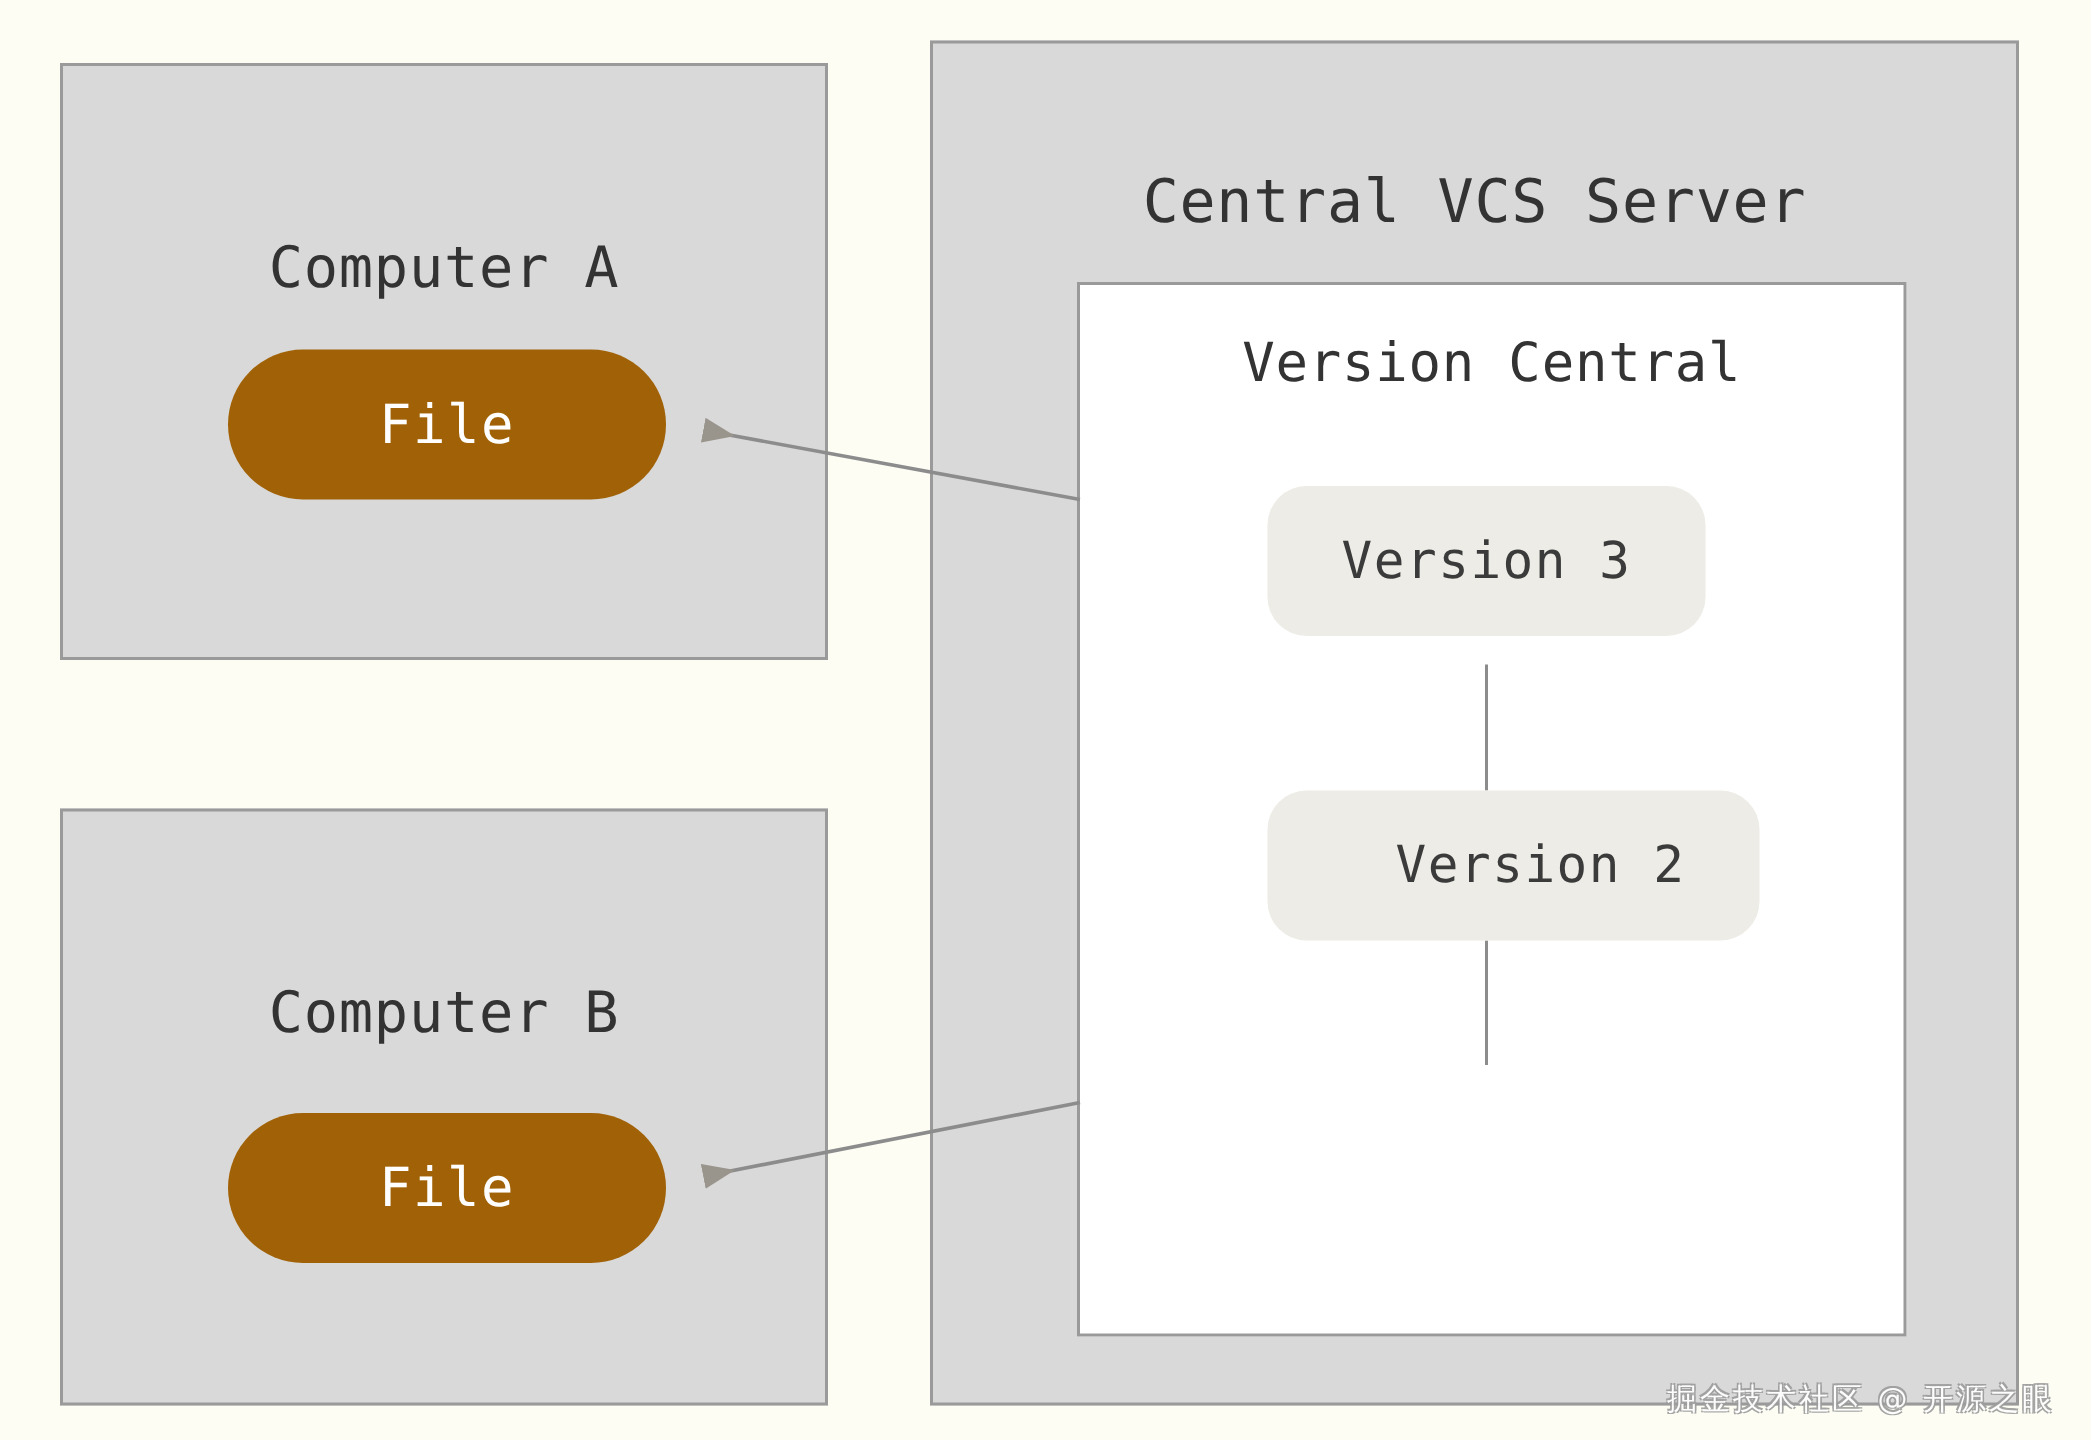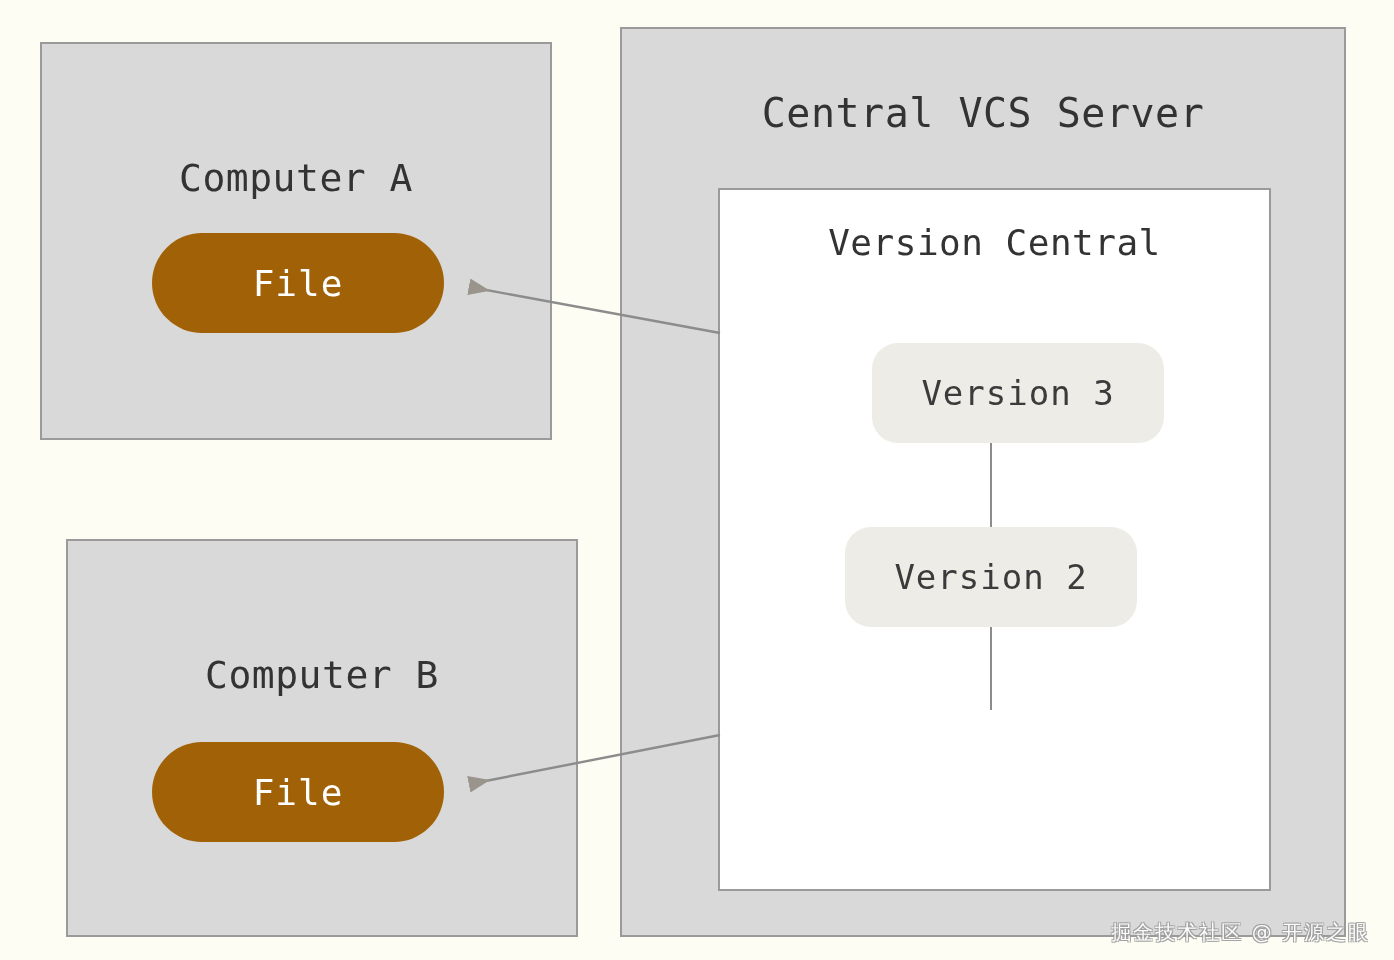--- a/index.html
+++ b/index.html
@@ -77,7 +77,7 @@
 
   #computer-a-title { top: 112px; left: 0; }
   #computer-b-title { top: 112px; left: 0; }
-  #server-title     { top: 61px;  left: 0; font-size: 40px; }
+  #server-title     { top: 83px;  left: 0; font-size: 40px; }
   #version-db-title { top: 32px;  left: 0; font-size: 36px; }
 
   

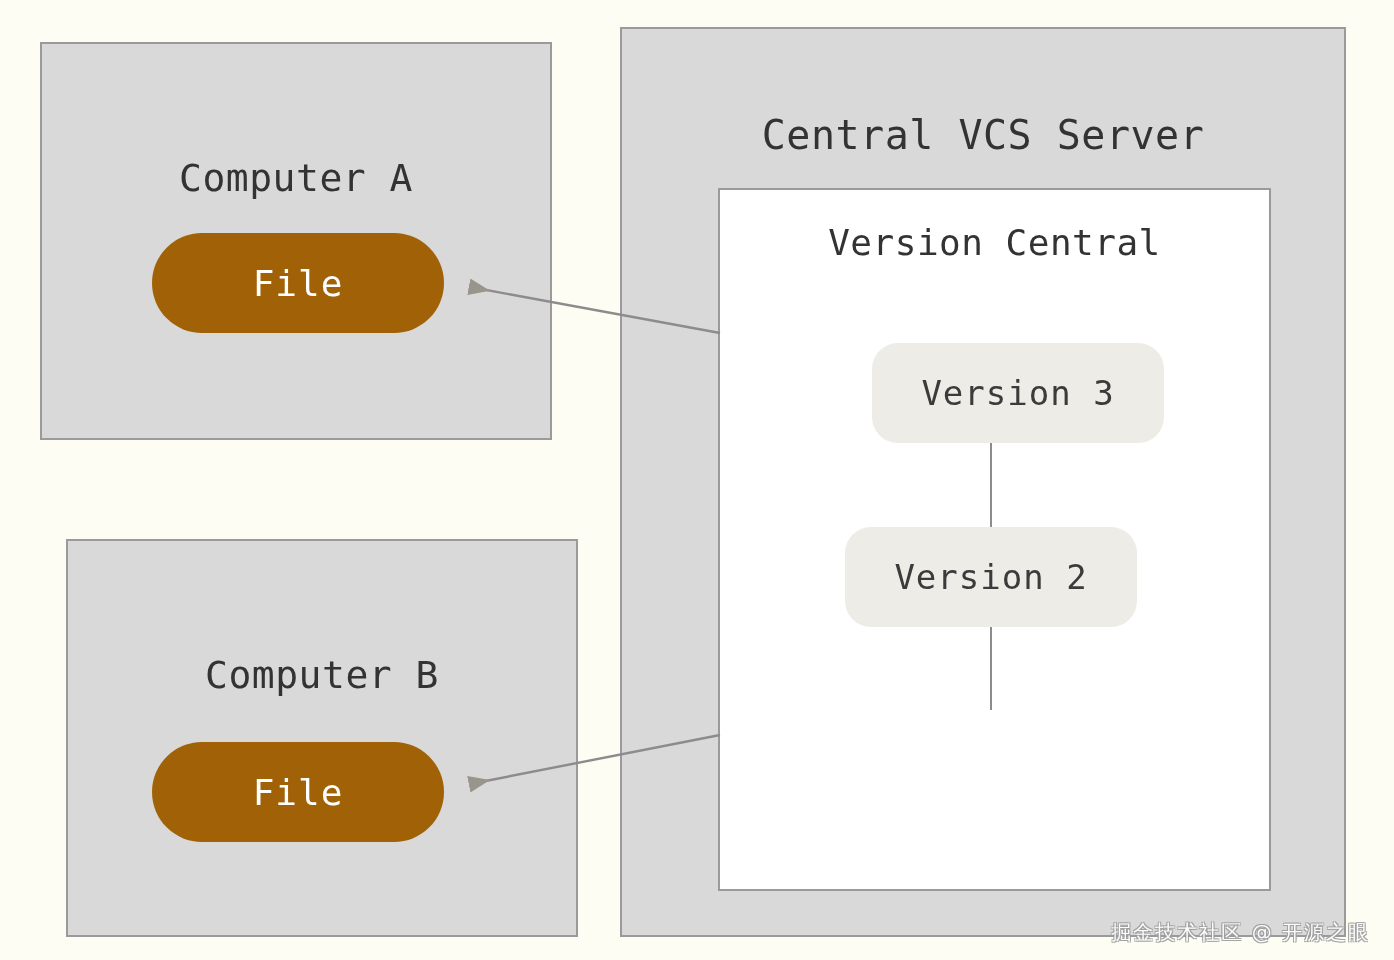--- a/index.html
+++ b/index.html
@@ -115,7 +115,7 @@
     font-family: "DejaVu Sans Mono", "Liberation Mono", monospace;
   }
 
-  #version-pill-3 { left: 845px; top: 343px; margin-left: 27px; }
+  #version-pill-3 { left: 845px; top: 324px; }
   #version-pill-2 { left: 845px; top: 527px; }
   #version-pill-1 { left: 845px; top: 710px; }
 

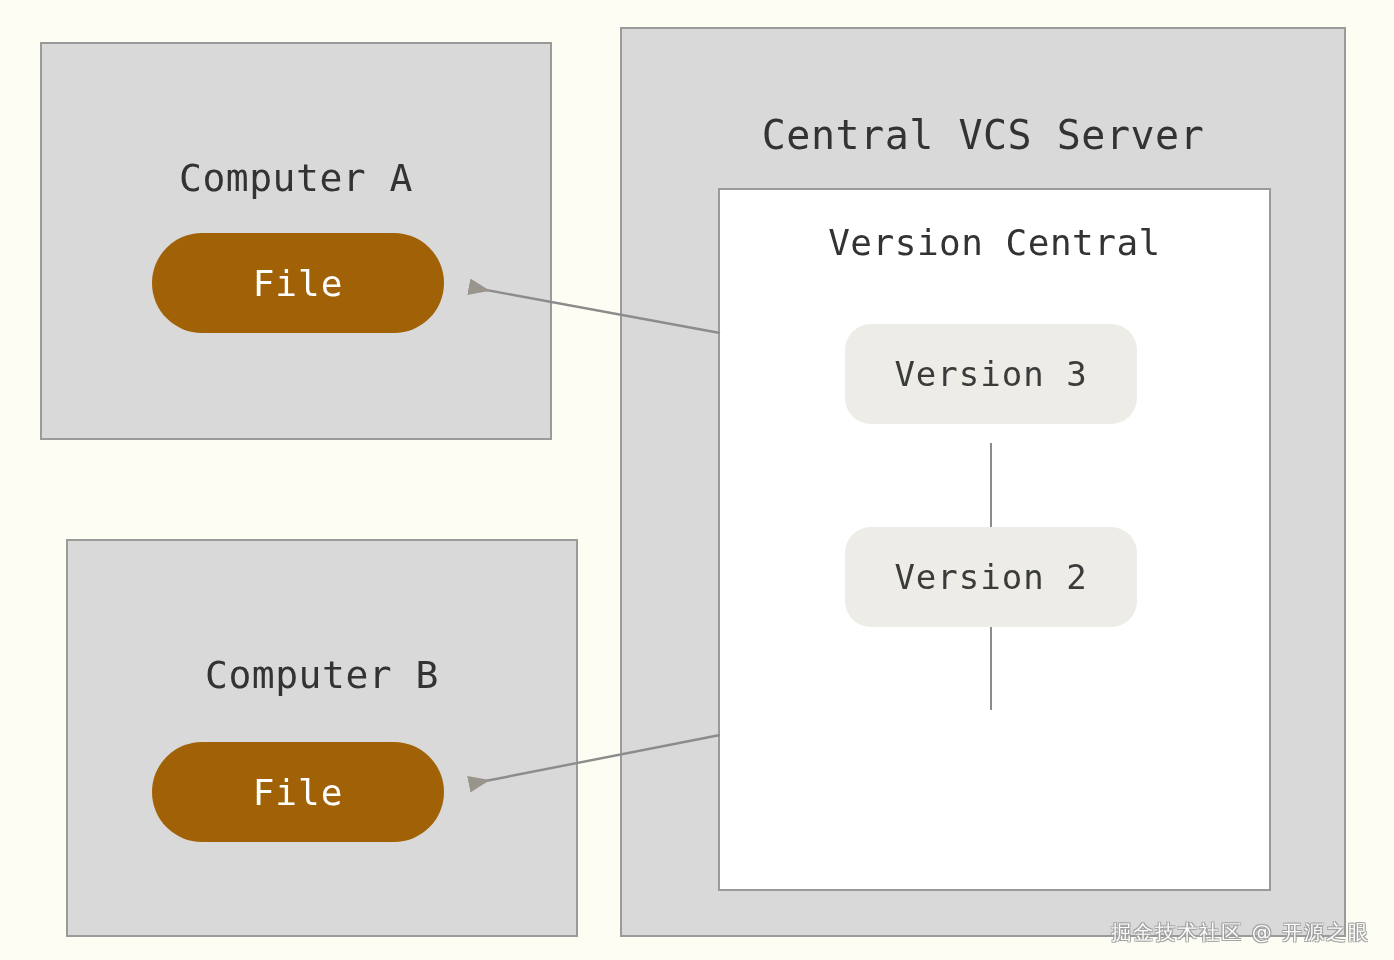--- a/index.html
+++ b/index.html
@@ -116,7 +116,7 @@
   }
 
   #version-pill-3 { left: 845px; top: 324px; }
-  #version-pill-2 { left: 845px; top: 527px; }
+  #version-pill-2 { left: 845px; top: 527px; padding-left: 36px; }
   #version-pill-1 { left: 845px; top: 710px; }
 
   

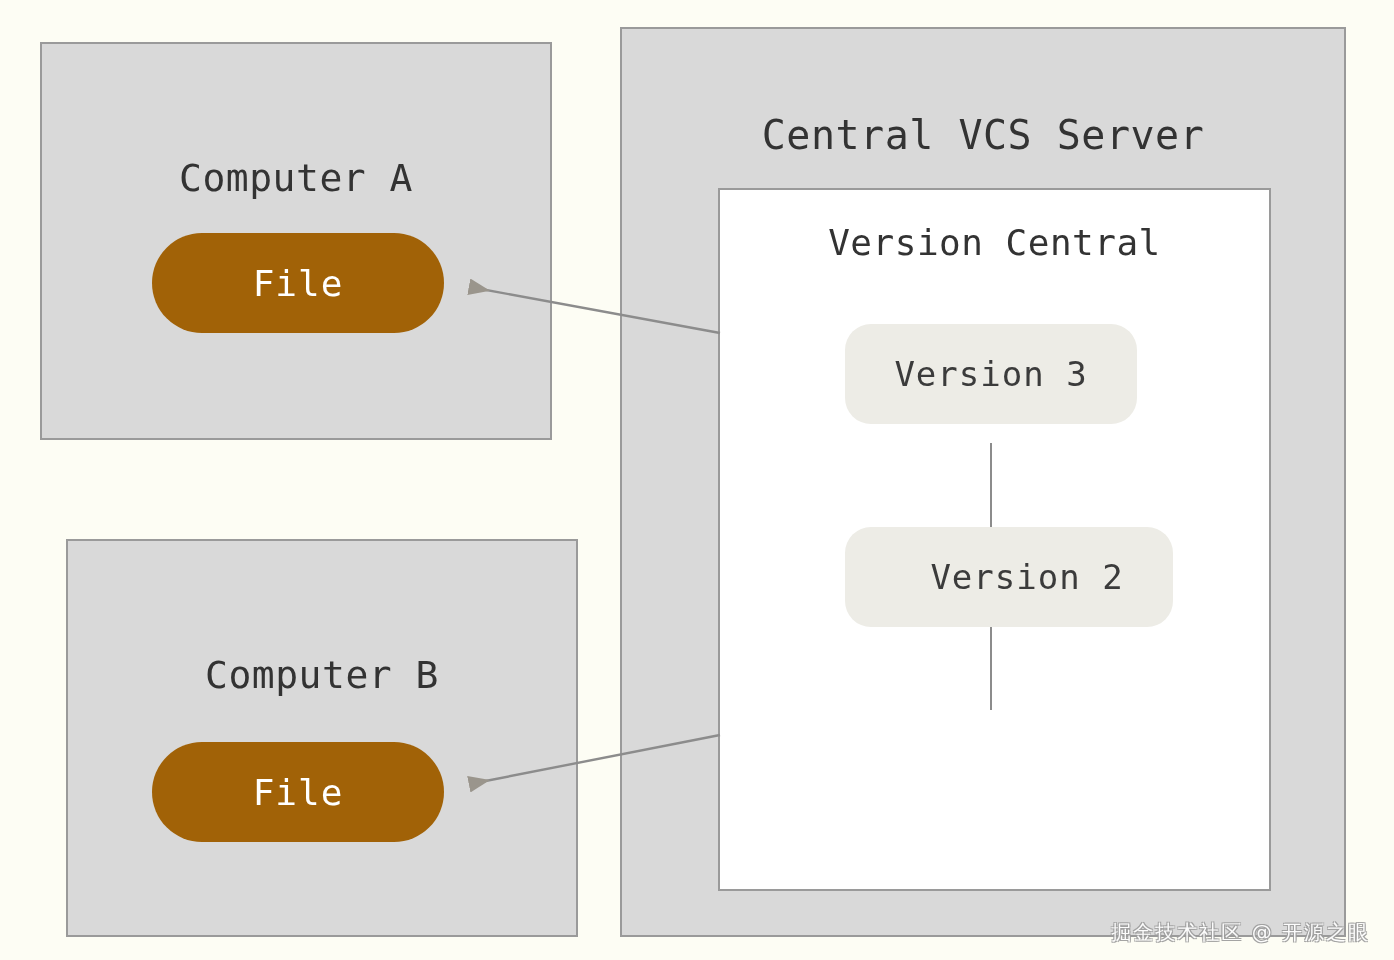--- a/index.html
+++ b/index.html
@@ -41,7 +41,6 @@
     top: 539px;
     width: 512px;
     height: 398px;
-    margin-left: 26px;
   }
 
   #server-box {

